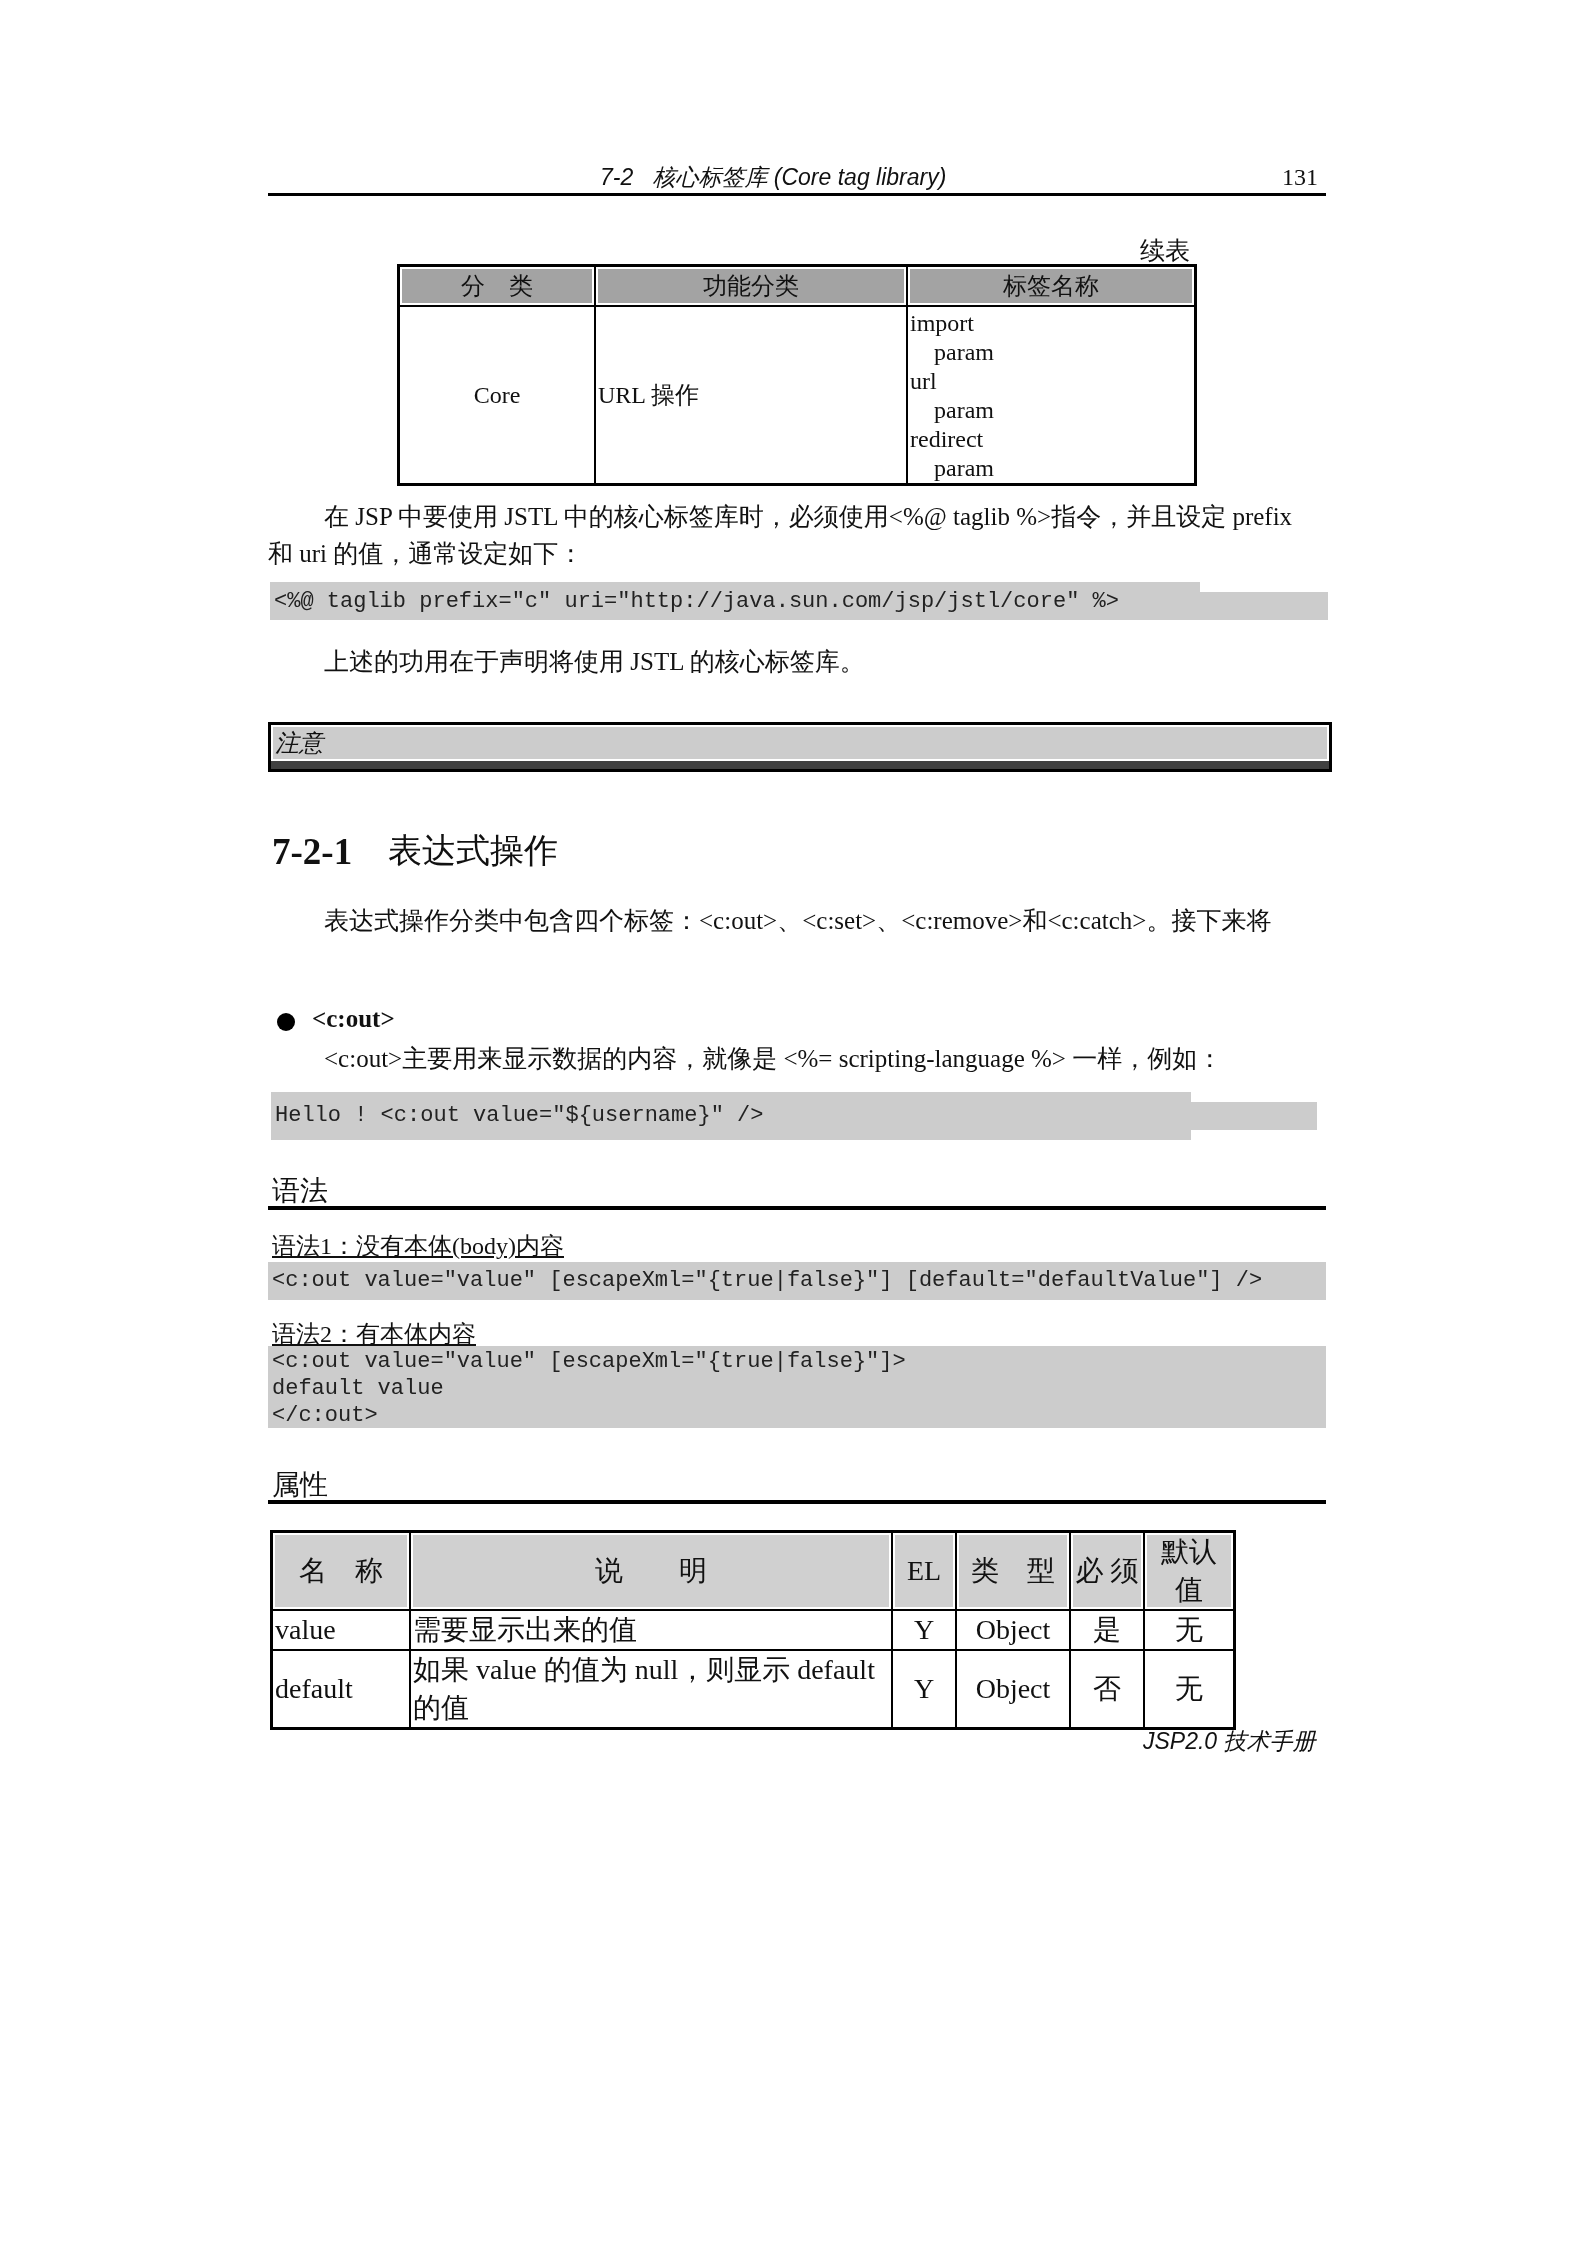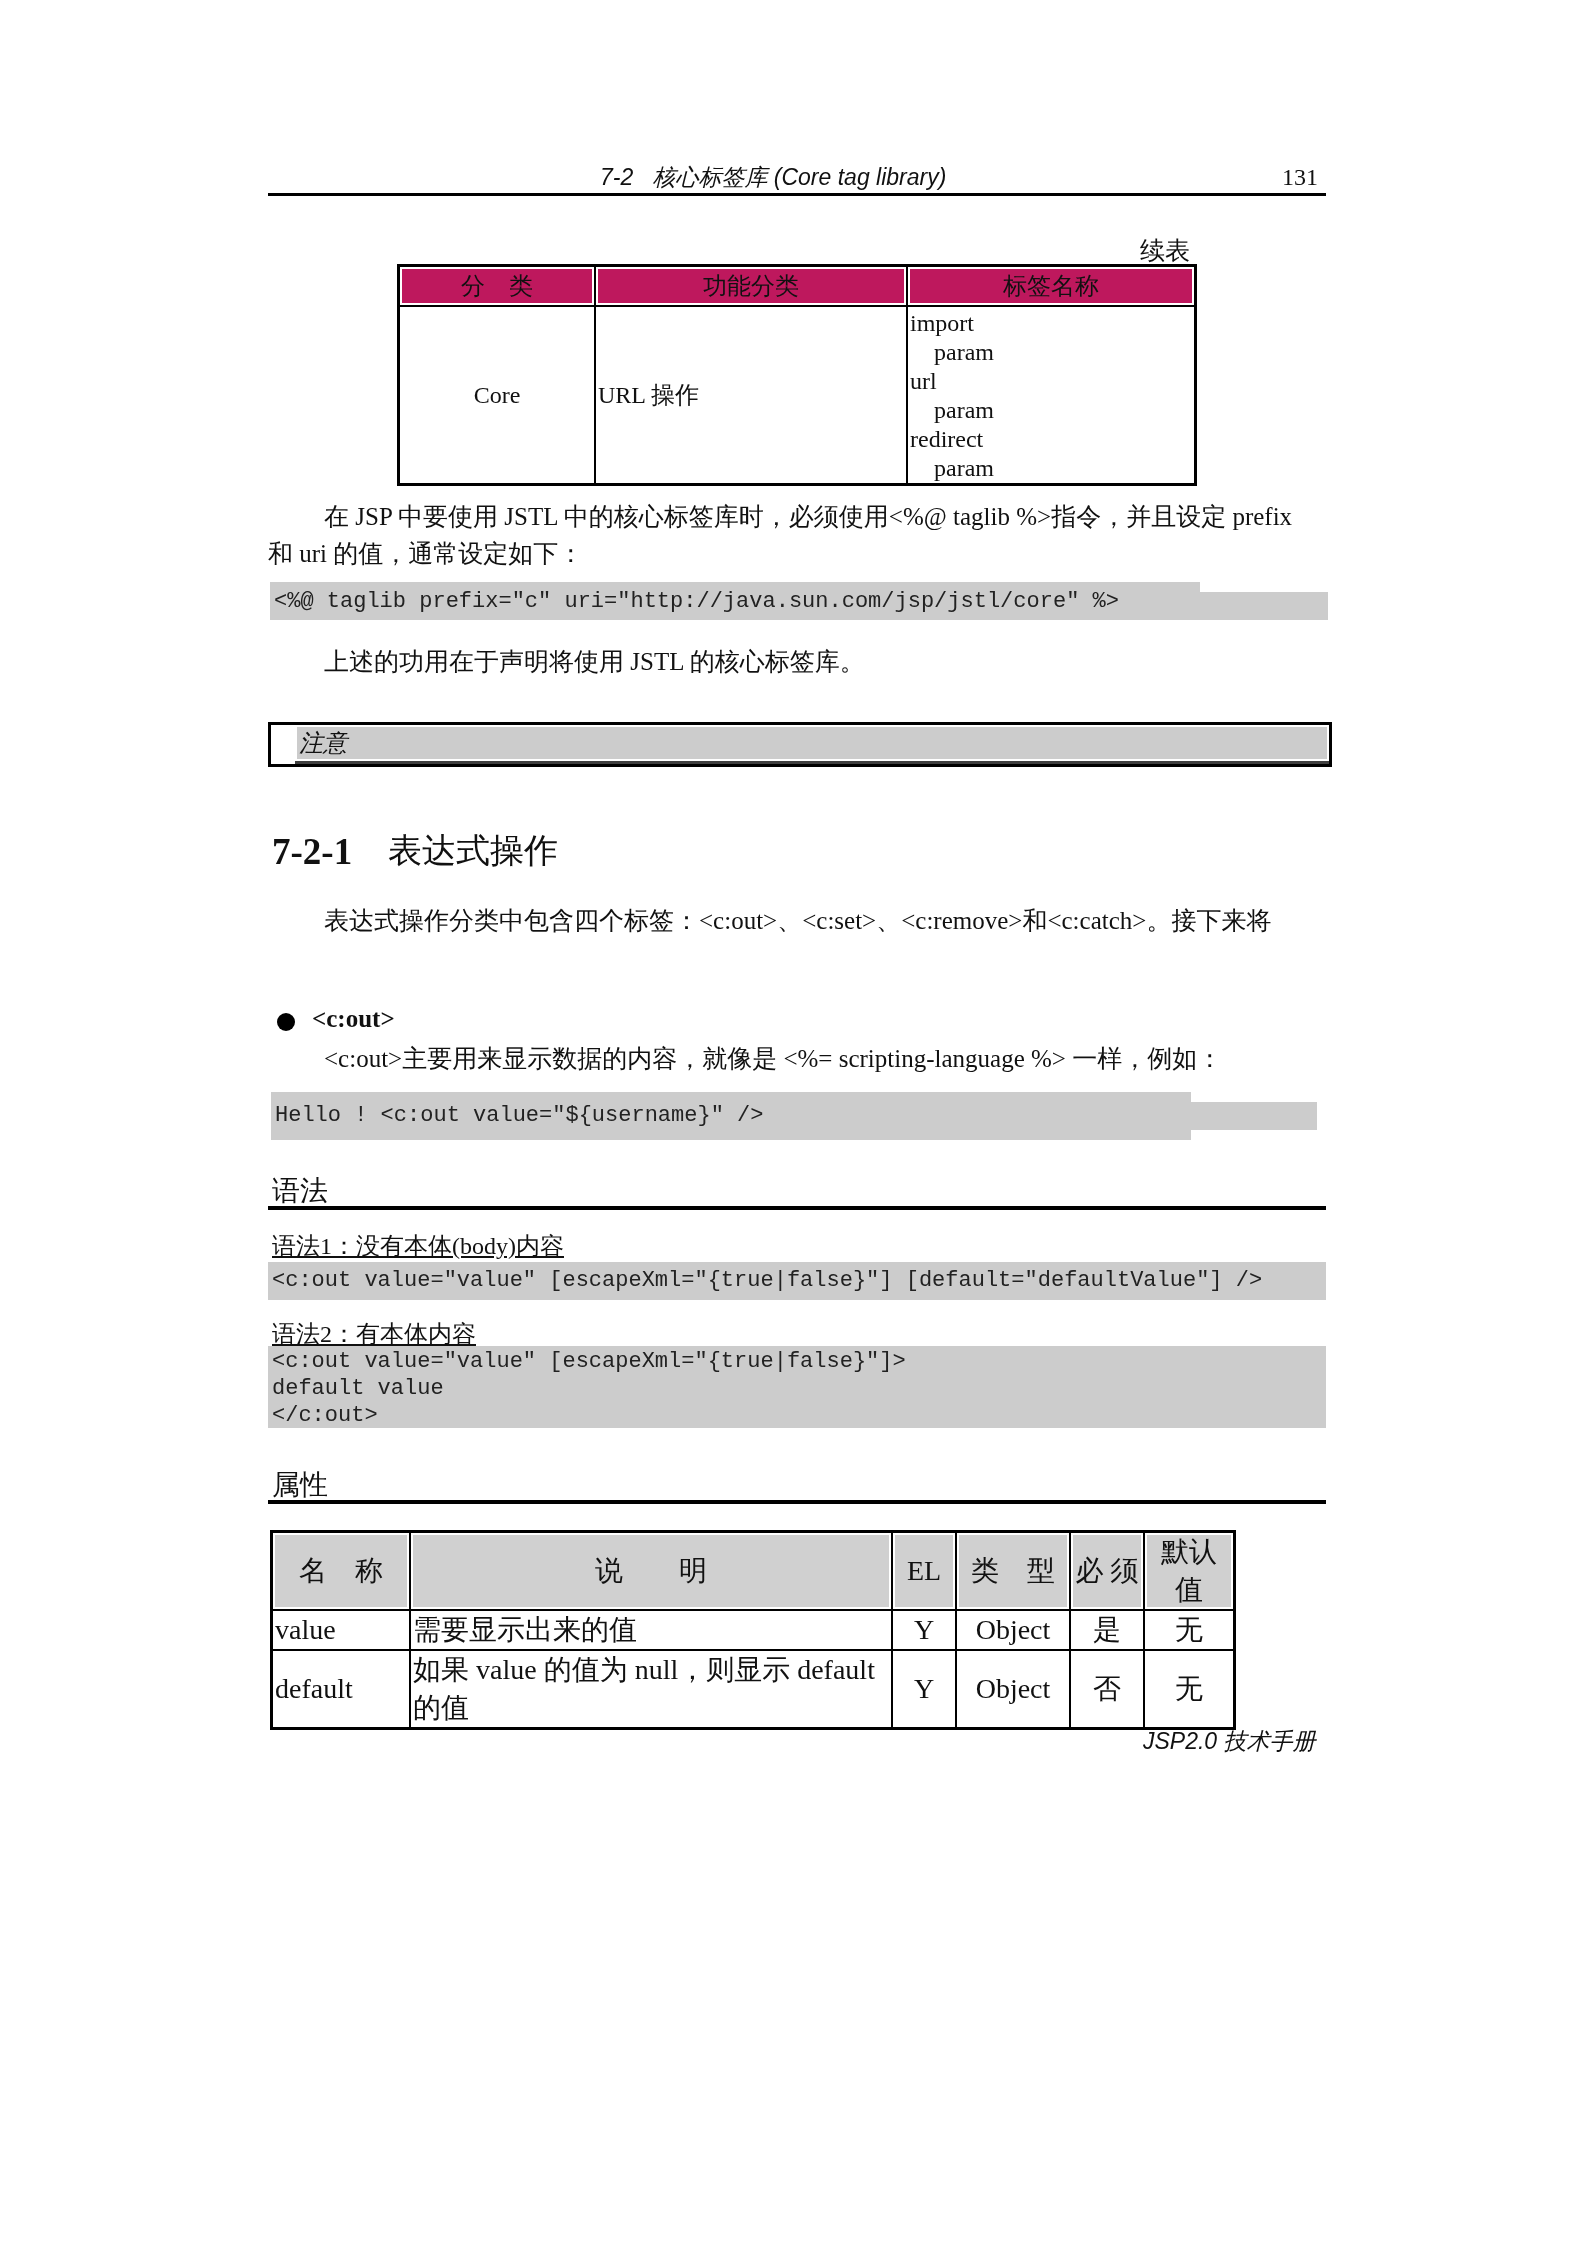--- a/index.html
+++ b/index.html
@@ -14,7 +14,7 @@
   
   table { border-collapse: collapse; position: absolute; }
   .t1 { left: 397px; top: 264px; width: 800px; border: 3px solid #000; font-size: 24px; }
-  .t1 th { background: #be185d; font-weight: normal; height: 38px; border: 2px solid #000; box-shadow: inset 0 0 0 2px #fff; padding: 0; }
+  .t1 th { background: #a3a3a3; font-weight: normal; height: 38px; border: 2px solid #000; box-shadow: inset 0 0 0 2px #fff; padding: 0; }
   .t1 td { border: 2px solid #000; padding: 0 2px; vertical-align: middle; }
   .t1 .tagcell { line-height: 29px; padding: 2px 2px 0 2px; }
   .indent { padding-left: 24px; display: block; }

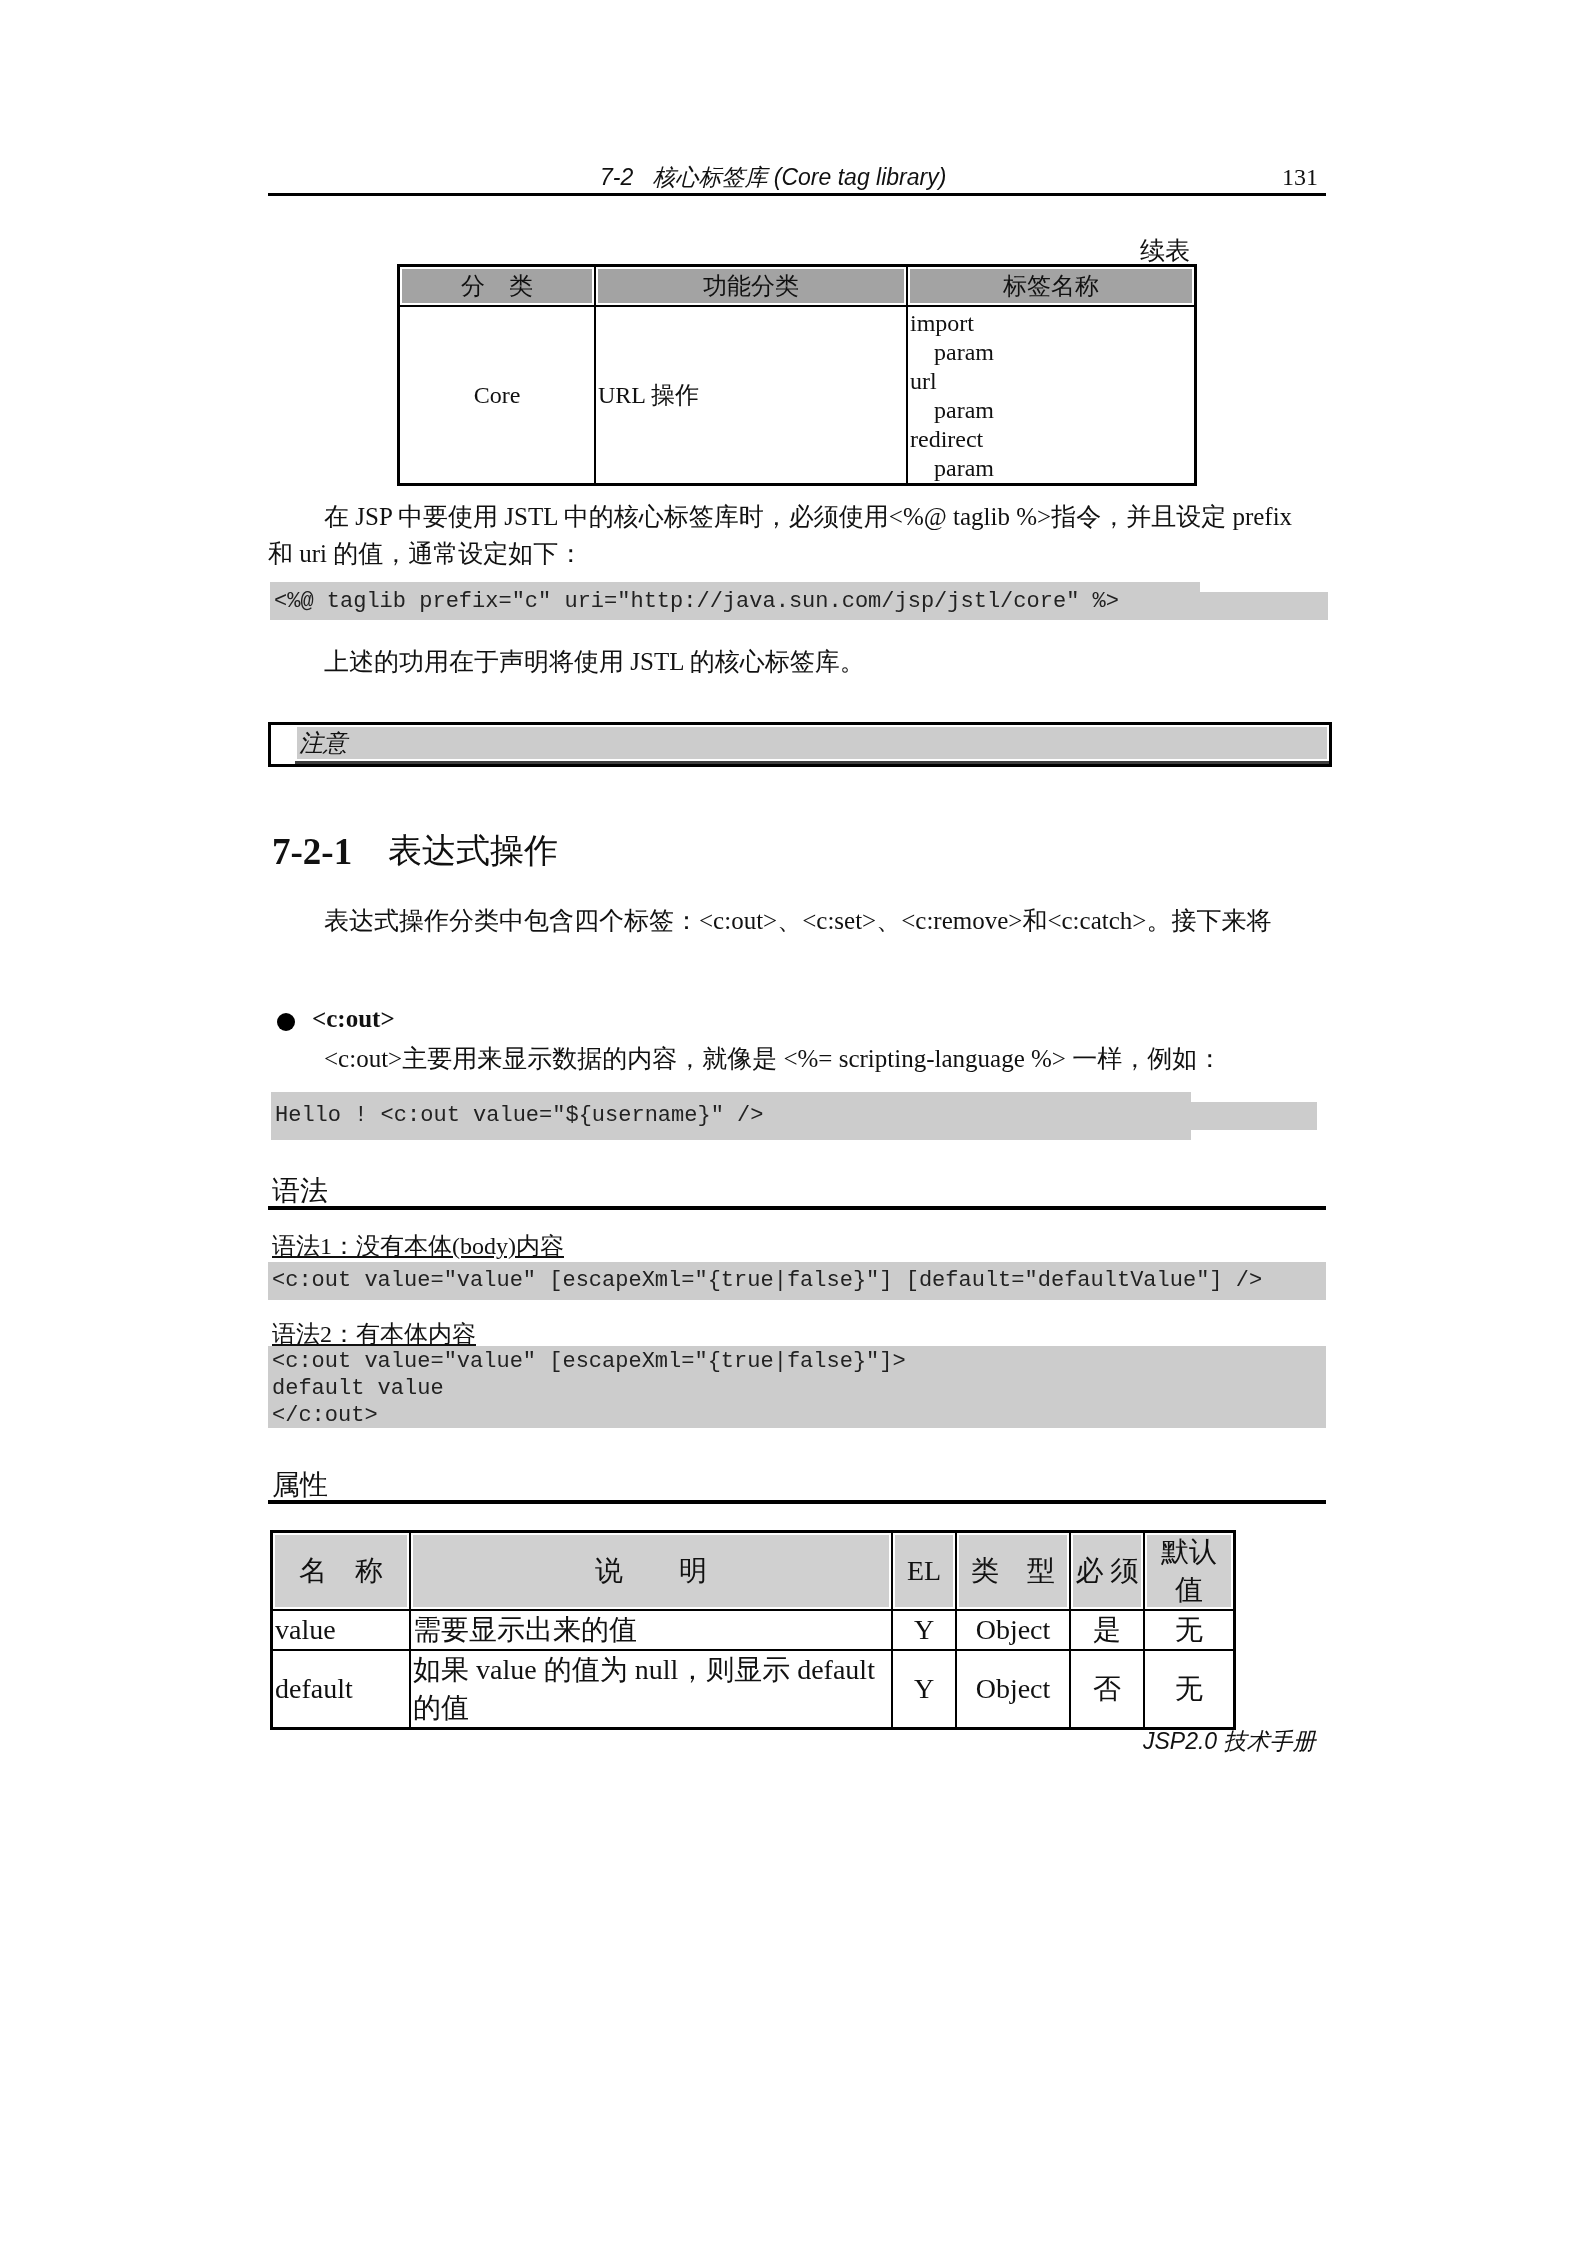--- a/index.html
+++ b/index.html
@@ -28,7 +28,7 @@
   .code-text { position: absolute; font-family: "Liberation Mono", "DejaVu Sans Mono", monospace; font-size: 22px; color: #222; white-space: pre; }
   
   .note { left: 268px; top: 722px; width: 1058px; border: 3px solid #000; font-size: 24px; }
-  .note .nh { background: #cccccc; height: 36px; line-height: 36px; border-bottom: 3px solid #404040; padding-left: 4px; box-shadow: inset 0 0 0 2px #fff; font-style: italic; margin-left: 24px; }
+  .note .nh { background: #cccccc; height: 36px; line-height: 36px; border-bottom: 8px solid #404040; padding-left: 4px; box-shadow: inset 0 0 0 2px #fff; font-style: italic; }
   .note .nb { height: 34px; line-height: 34px; padding-left: 4px; font-style: italic; }
   
   .sec-num { left: 272px; top: 830px; font-size: 37px; font-weight: bold; }

